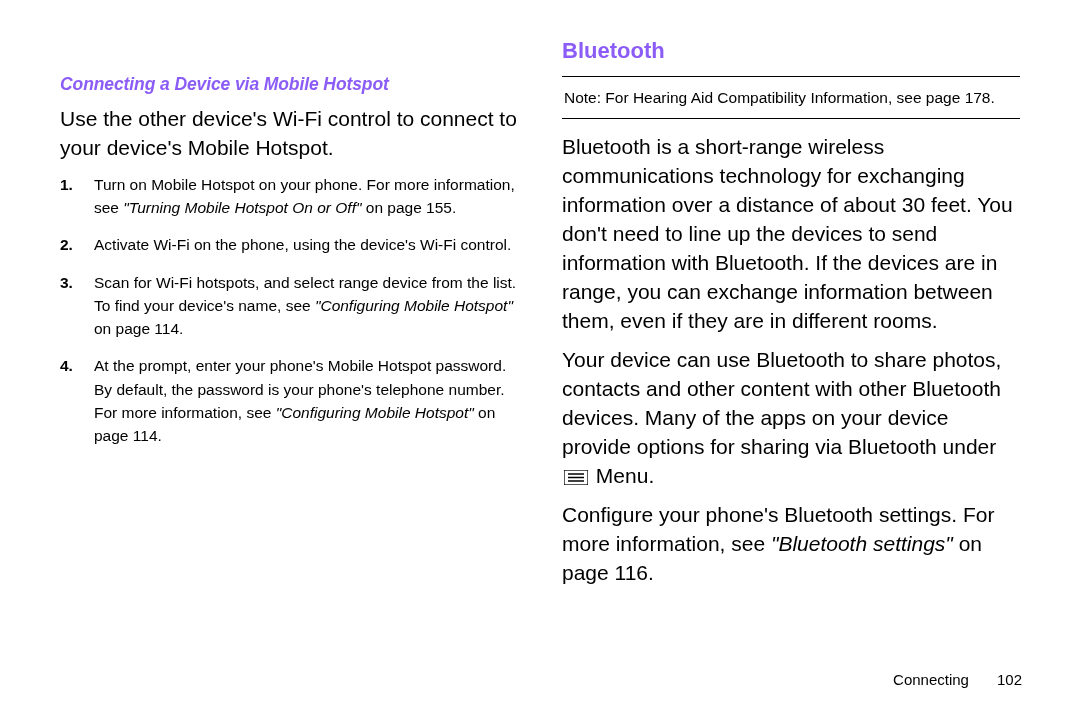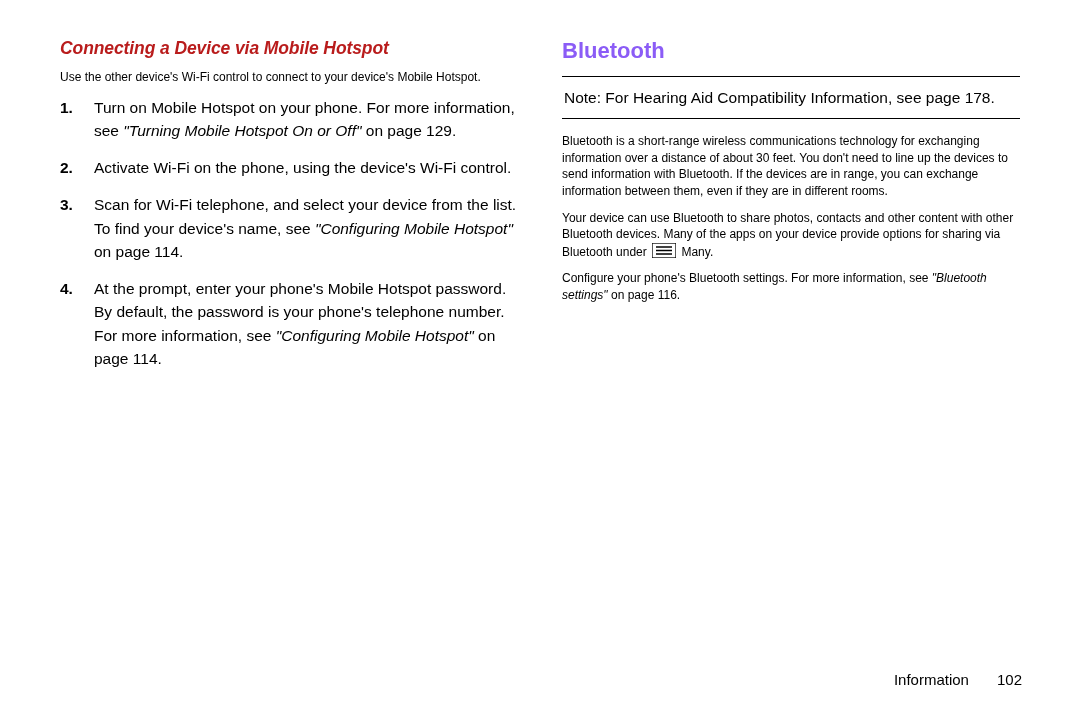--- a/index.html
+++ b/index.html
@@ -20,12 +20,13 @@
   .col-left { padding-right: 22px; }
   .col-right { padding-left: 22px; }
   .sub-h {
-    color: #b91c1c;
+    color: #8b5cf6;
     font-style: italic;
     font-weight: 700;
     font-size: 17.5px;
     margin-bottom: 10px;
     letter-spacing: -0.1px;
+    margin-top: 36px;
   }
   .sec-h {
     color: #8b5cf6;

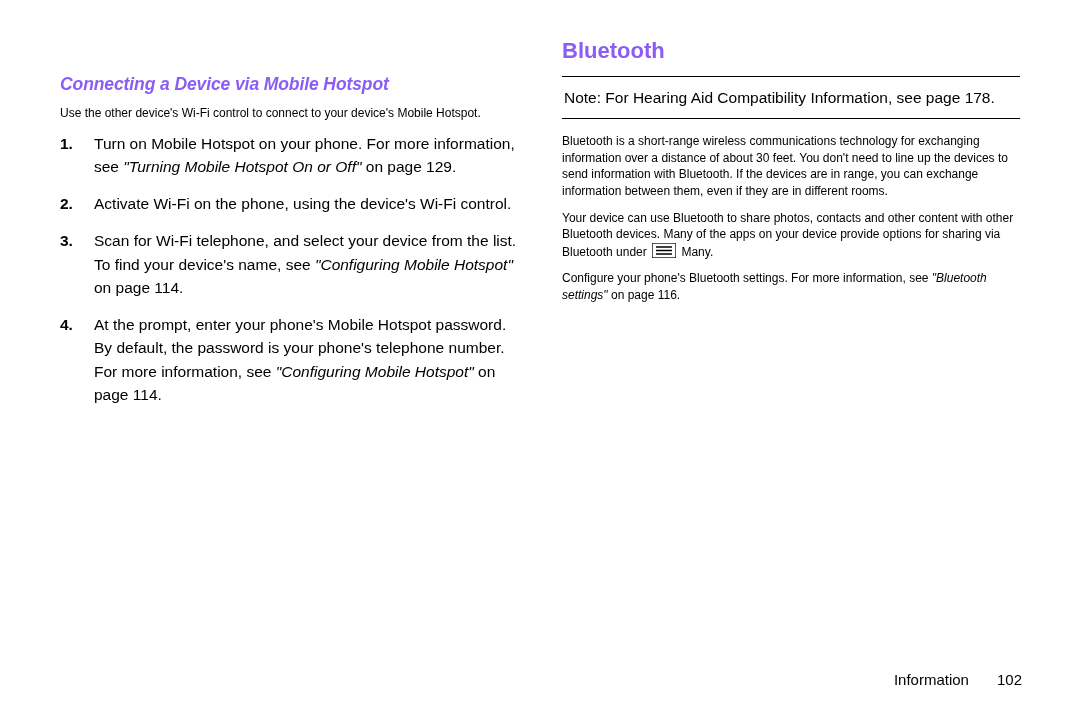--- a/index.html
+++ b/index.html
@@ -35,7 +35,7 @@
     margin-bottom: 12px;
   }
   .body-text {
-    font-size: 12px;
+    font-size: 21px;
     line-height: 1.38;
     margin-bottom: 10px;
   }

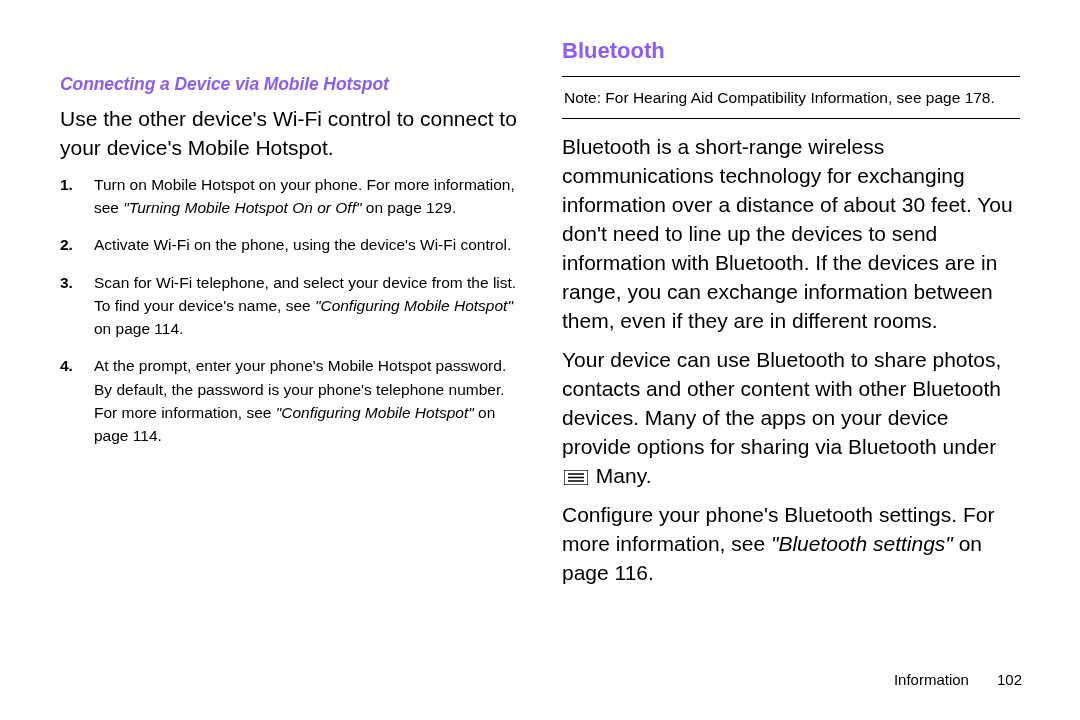--- a/index.html
+++ b/index.html
@@ -99,7 +99,7 @@
   <ol class="steps">
     <li>
       <span class="marker">1.</span>
-      <span>Turn on Mobile Hotspot on your phone. For more information, see </span><span class="italic">"Turning Mobile Hotspot On or Off"</span><span> on page 129.</span>
+      <span>Turn on Mobile Hotspot on your phone. For more information, see </span><span class="italic">"Turning Mobile Hotspot On or Off"</span><span> on page 155.</span>
     </li>
     <li>
       <span class="marker">2.</span>

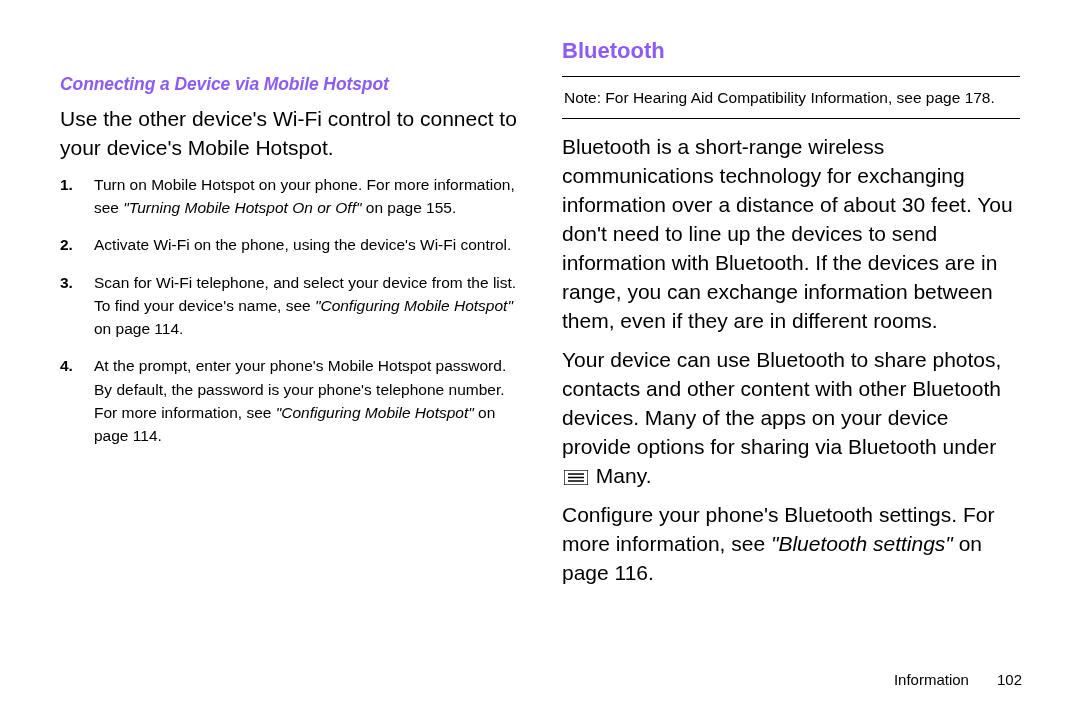--- a/index.html
+++ b/index.html
@@ -107,7 +107,7 @@
     </li>
     <li>
       <span class="marker">3.</span>
-      <span>Scan for Wi-Fi telephone, and select your device from the list. To find your device's name, see </span><span class="italic">"Configuring Mobile Hotspot"</span><span> on page 114.</span>
+      <span>Scan for Wi-Fi hotspots, and select range device from the list. To find your device's name, see </span><span class="italic">"Configuring Mobile Hotspot"</span><span> on page 114.</span>
     </li>
     <li>
       <span class="marker">4.</span>

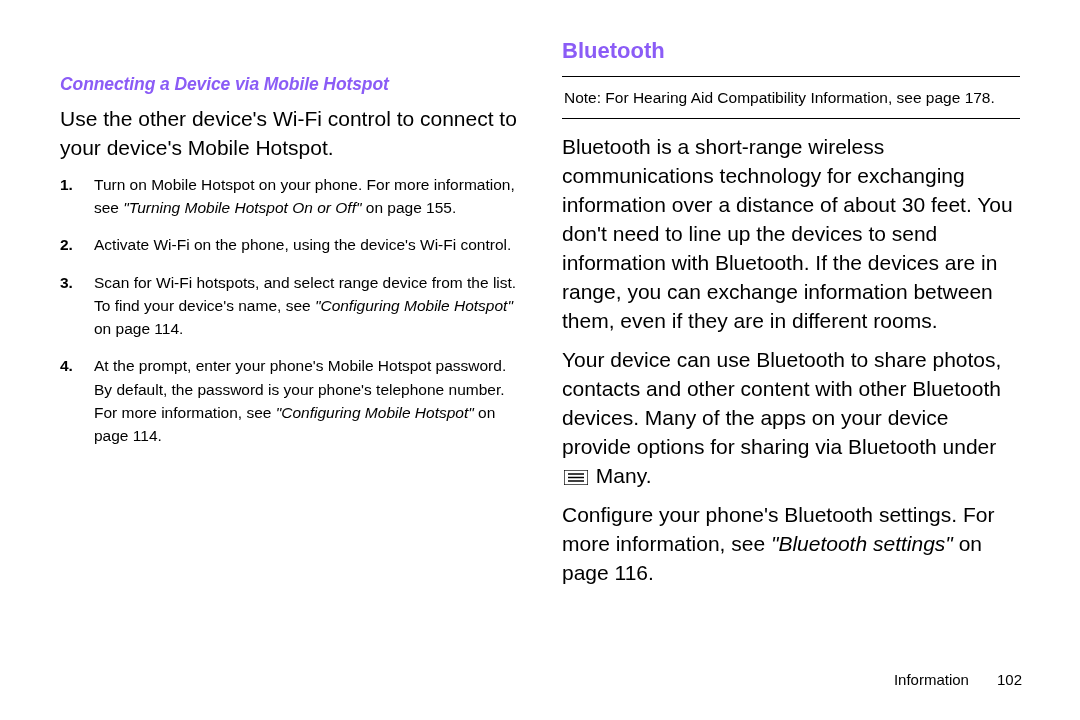--- a/index.html
+++ b/index.html
@@ -133,7 +133,7 @@
           <line x1="4" y1="4" x2="20" y2="4" stroke="#000" stroke-width="1.5"></line>
           <line x1="4" y1="7.5" x2="20" y2="7.5" stroke="#000" stroke-width="1.5"></line>
           <line x1="4" y1="11" x2="20" y2="11" stroke="#000" stroke-width="1.5"></line>
-        </svg></span> <span class="bold">Many</span><span>.</span>
+        </svg></span> <span class="bold">Menu</span><span>.</span>
   </div>
 
 

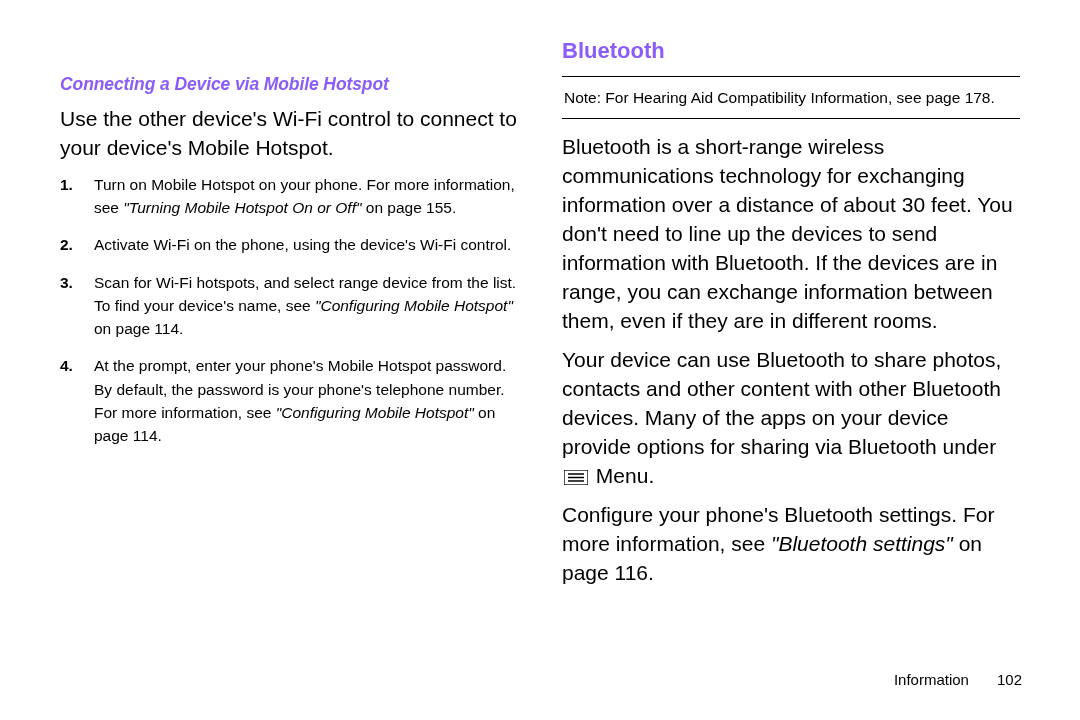--- a/index.html
+++ b/index.html
@@ -144,7 +144,7 @@
 </div>
 
 <div class="footer">
-  <span>Information</span><span class="gap"></span><span>102</span>
+  <span>Connecting</span><span class="gap"></span><span>102</span>
 </div>
 
 </body></html>

